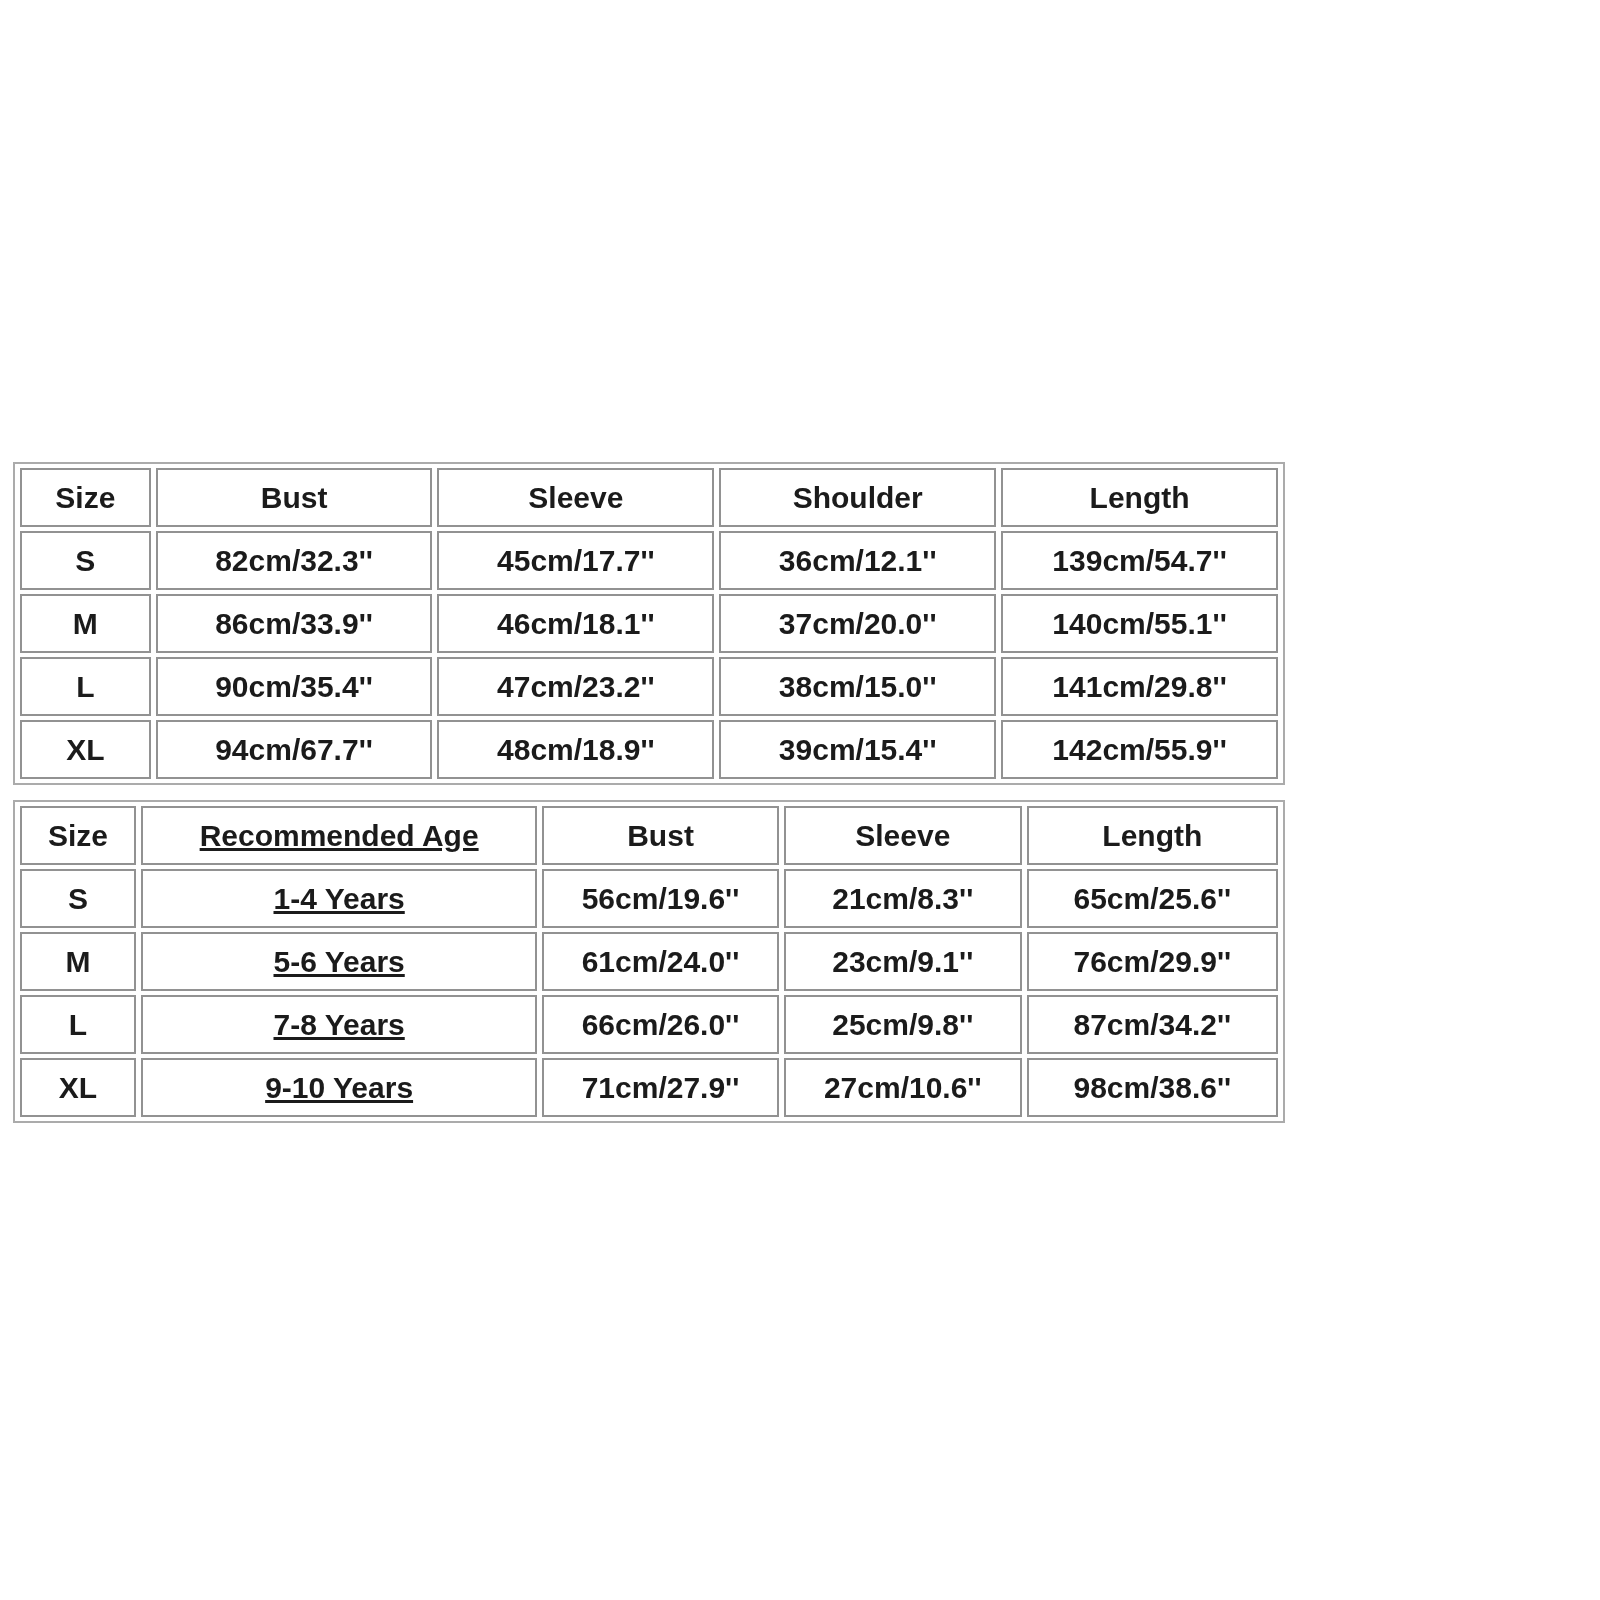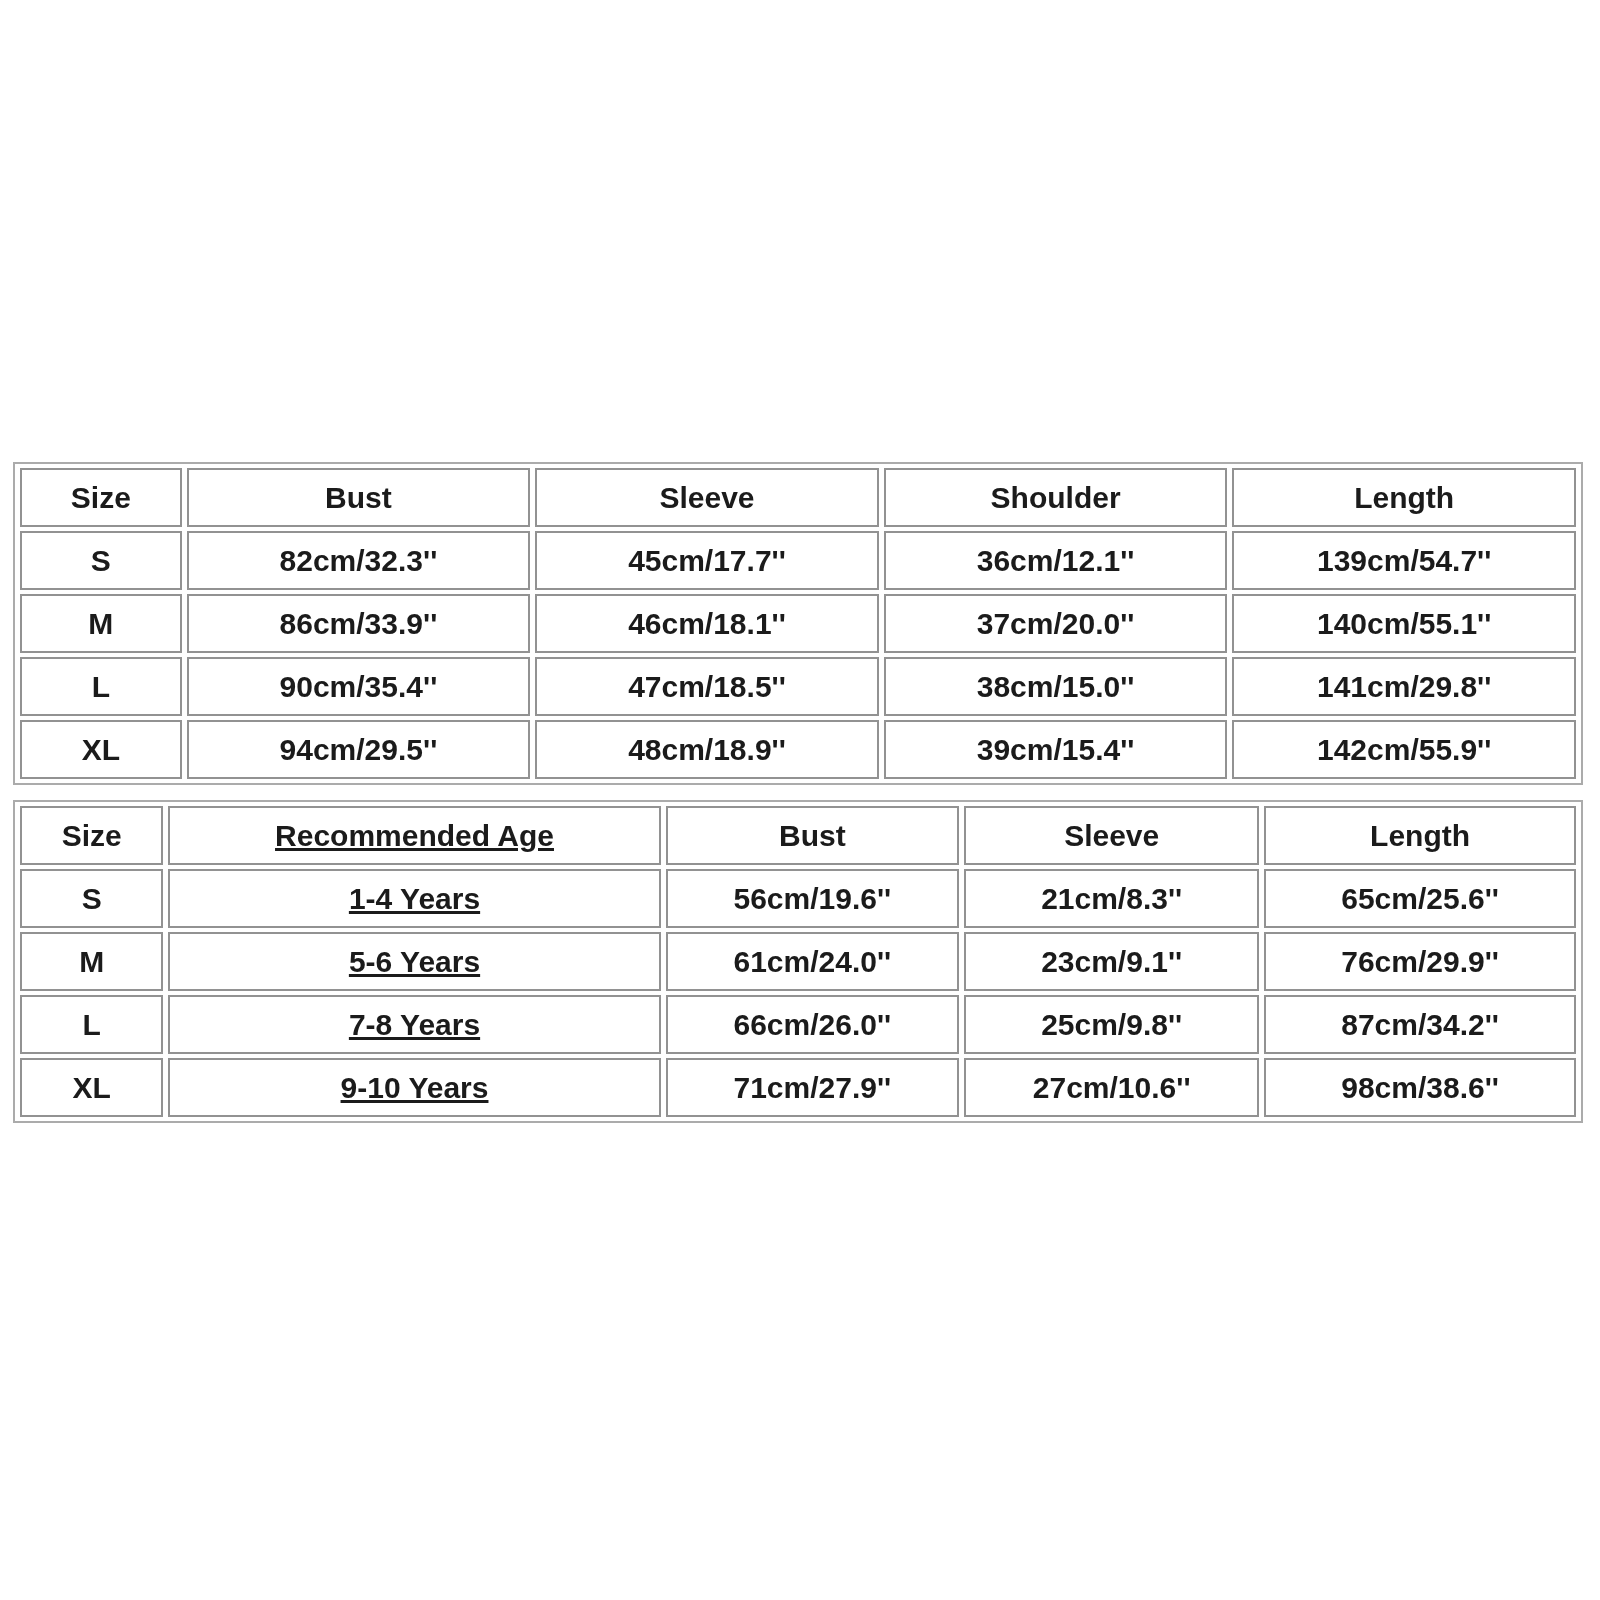--- a/index.html
+++ b/index.html
@@ -17,7 +17,7 @@
     position: absolute;
     top: 462px;
     left: 13px;
-    width: 1570px;
+    width: 1272px;
   }
   table.size-table {
     width: 100%;

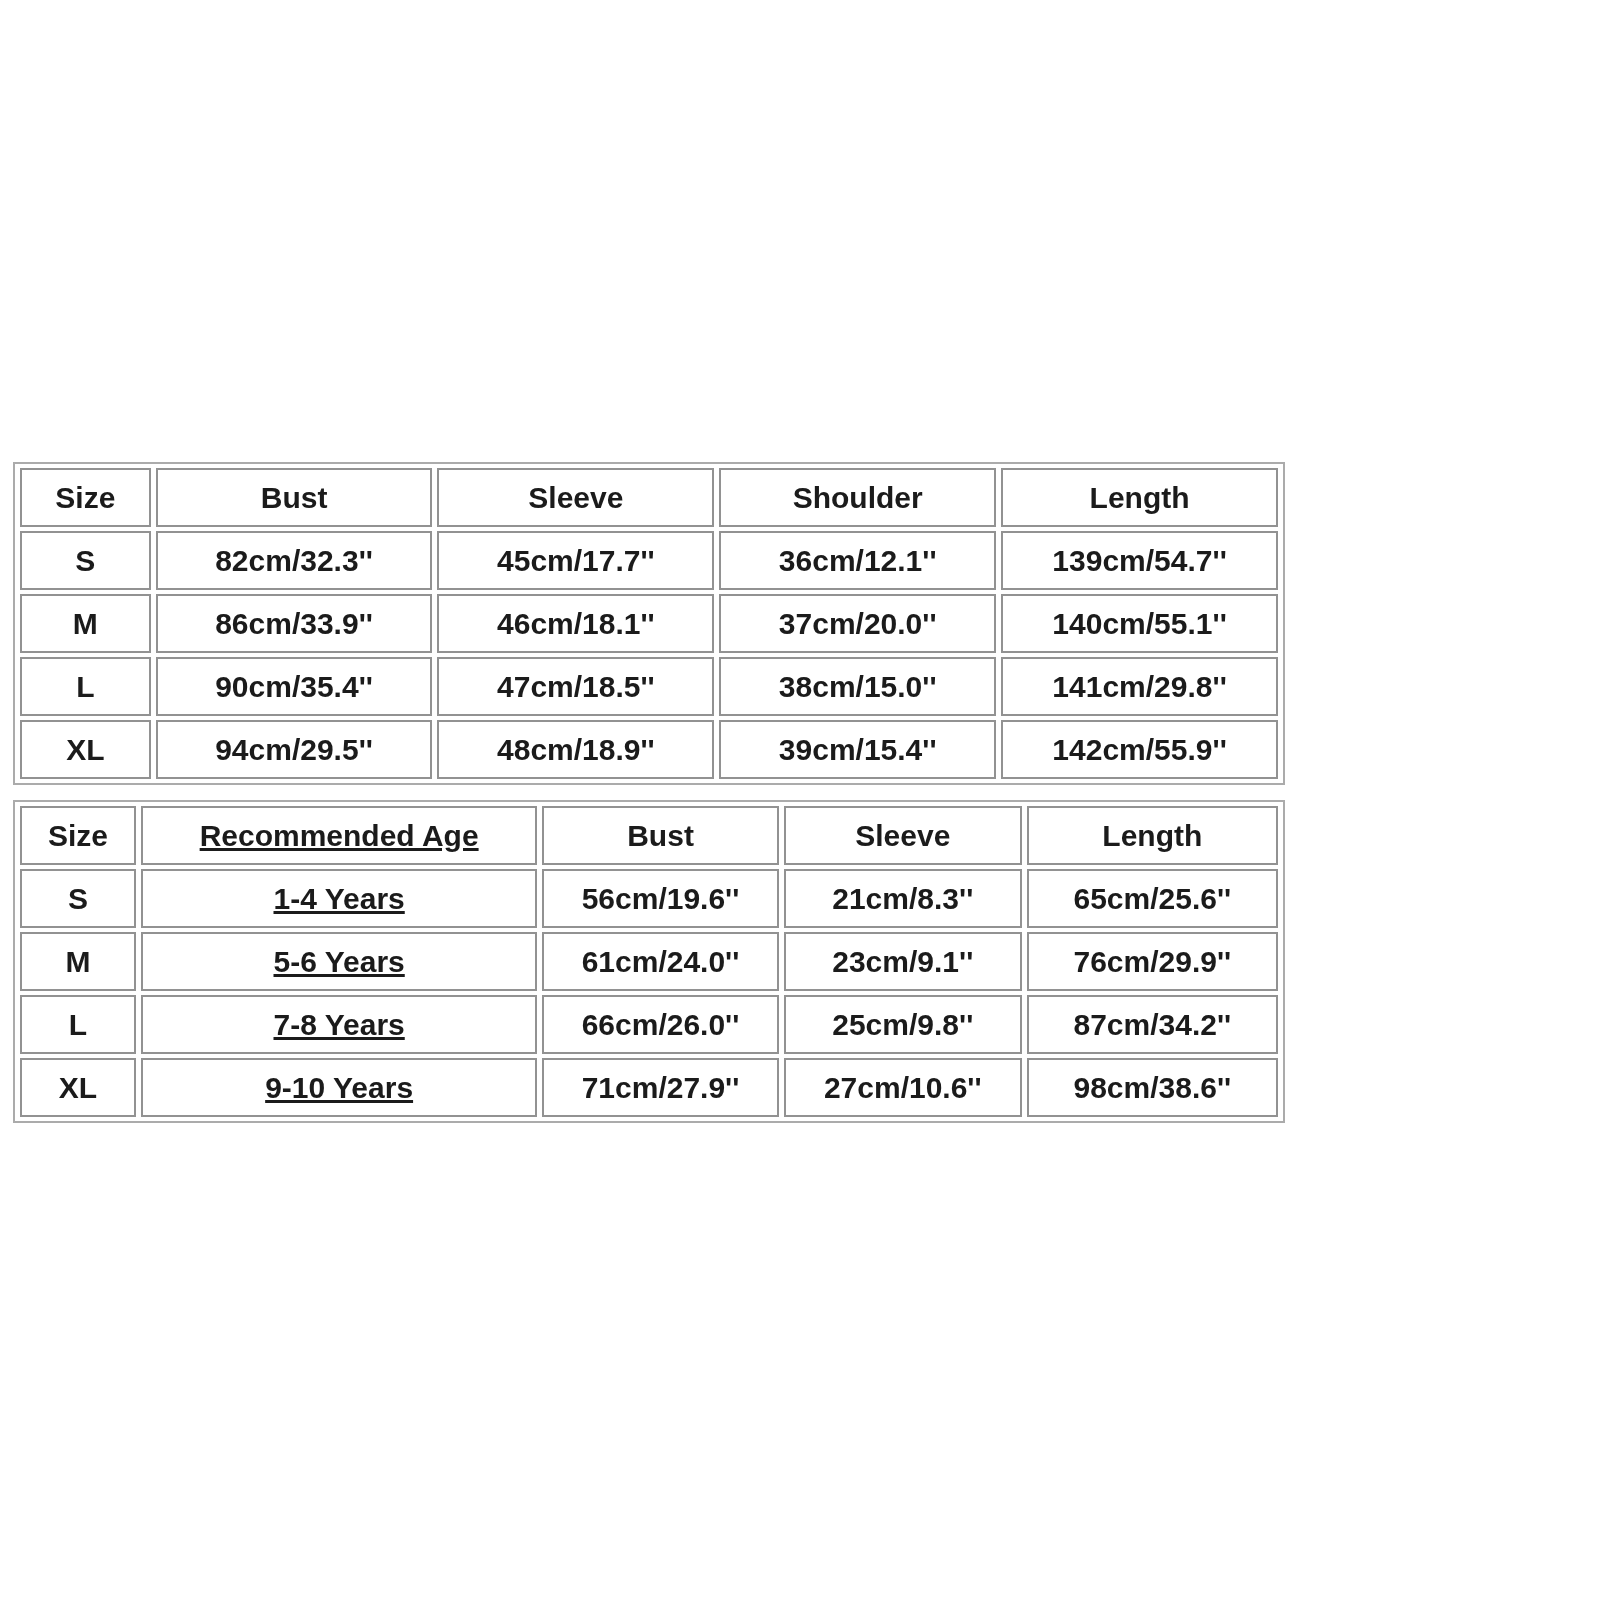--- a/index.html
+++ b/index.html
@@ -90,7 +90,7 @@
       <tr>
         <td class="c0">L</td>
         <td class="c1">90cm/35.4''</td>
-        <td class="c2">47cm/18.5''</td>
+        <td class="c2">47cm/23.2''</td>
         <td class="c3">38cm/15.0''</td>
         <td class="c4">141cm/29.8''</td>
       </tr>

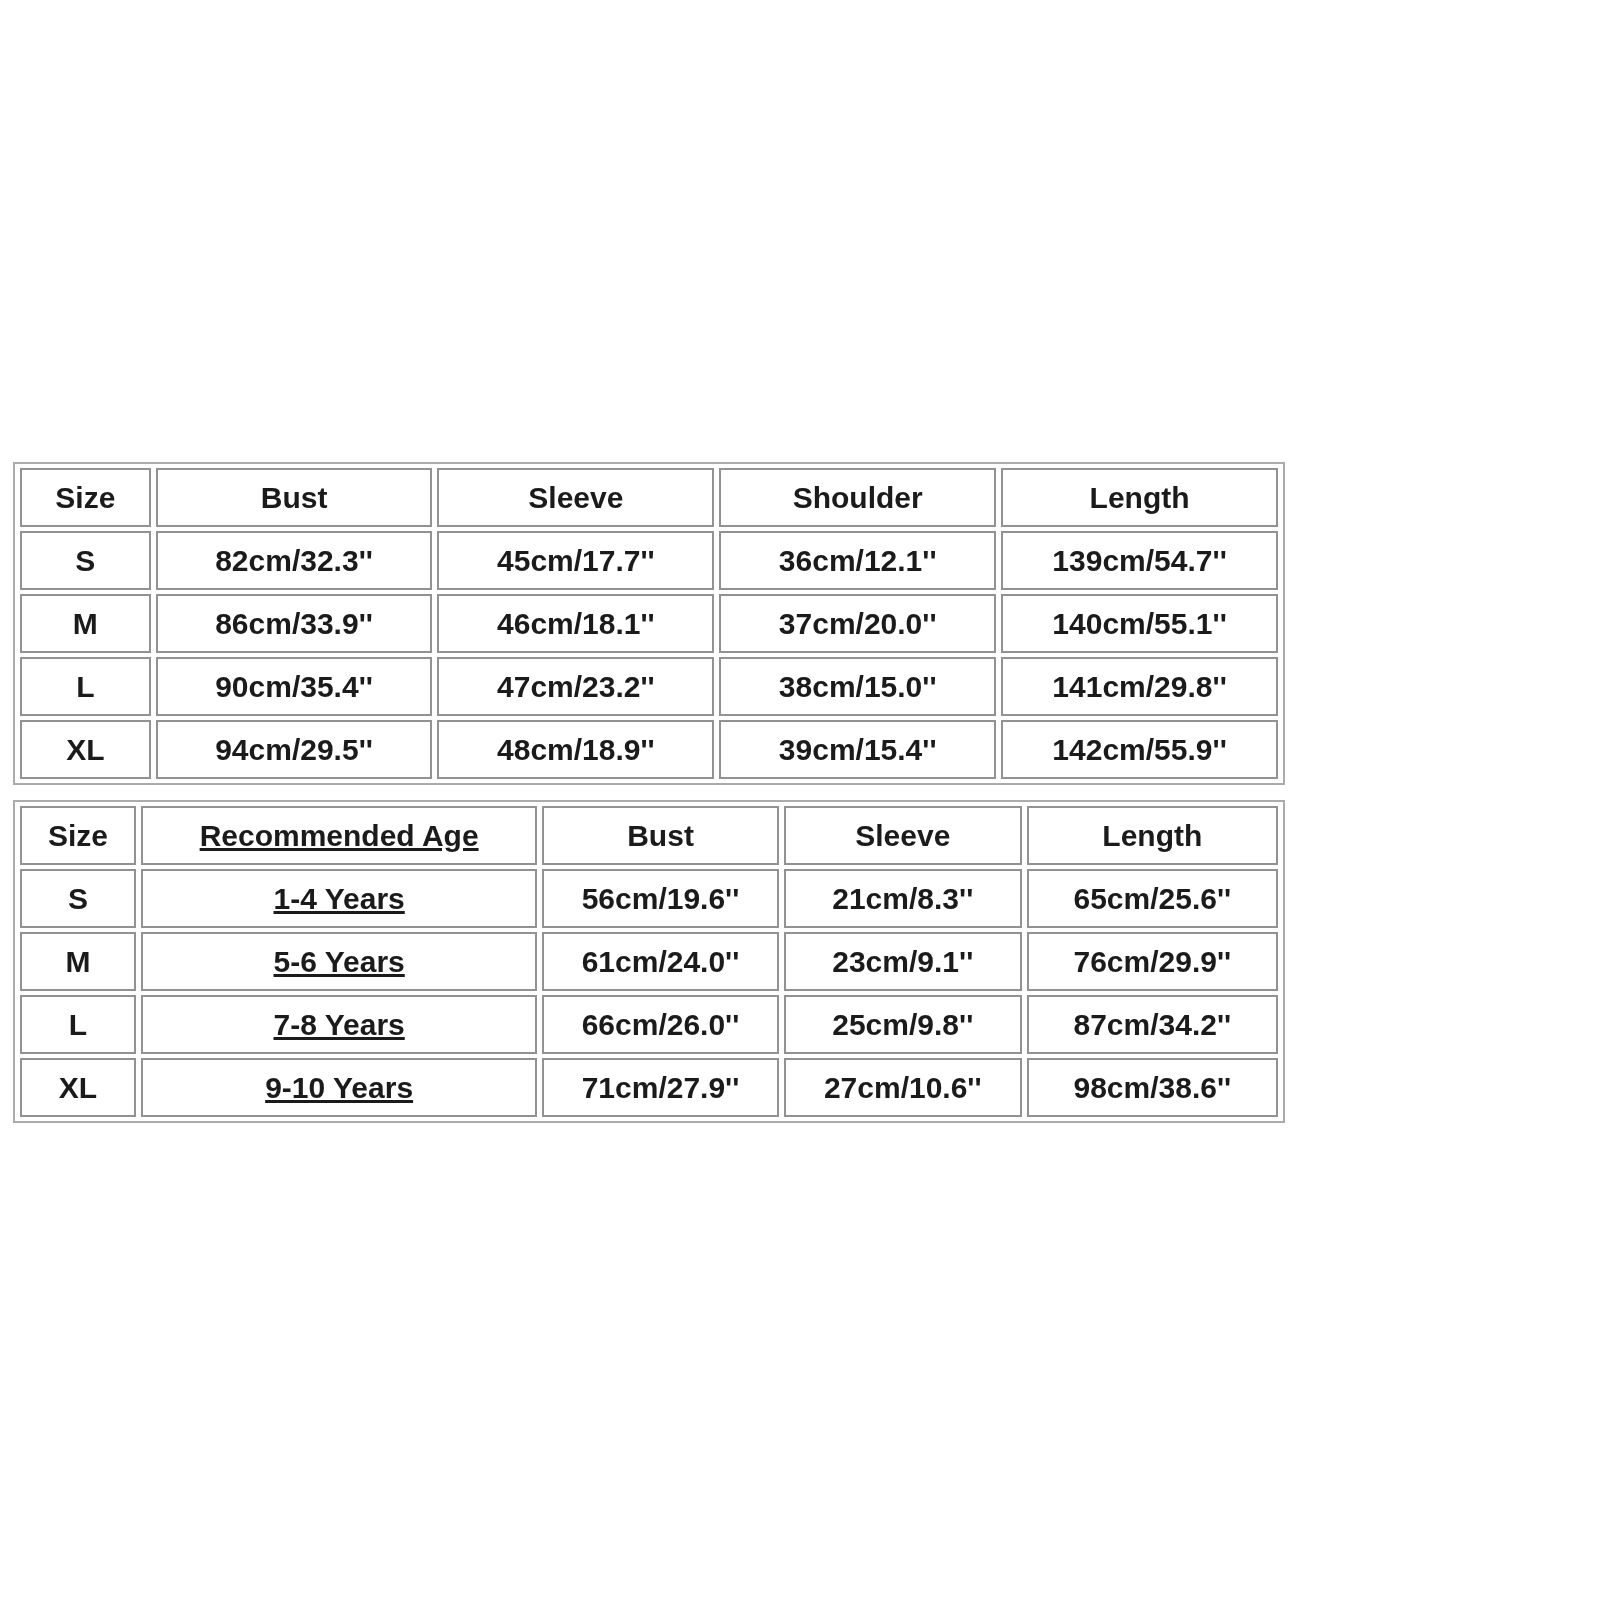--- a/index.html
+++ b/index.html
@@ -96,7 +96,7 @@
       </tr>
       <tr>
         <td class="c0">XL</td>
-        <td class="c1">94cm/29.5''</td>
+        <td class="c1">94cm/67.7''</td>
         <td class="c2">48cm/18.9''</td>
         <td class="c3">39cm/15.4''</td>
         <td class="c4">142cm/55.9''</td>

